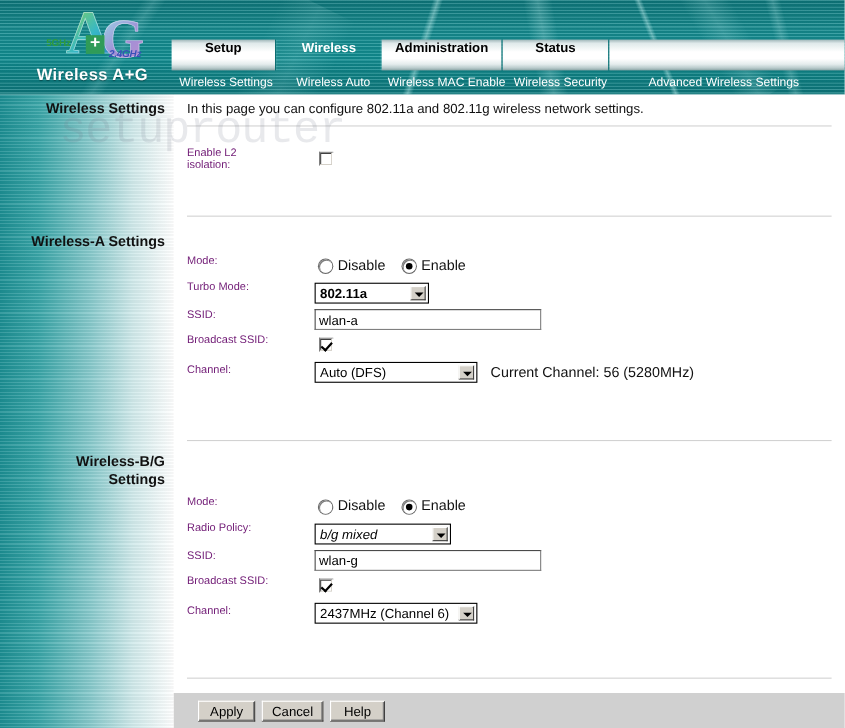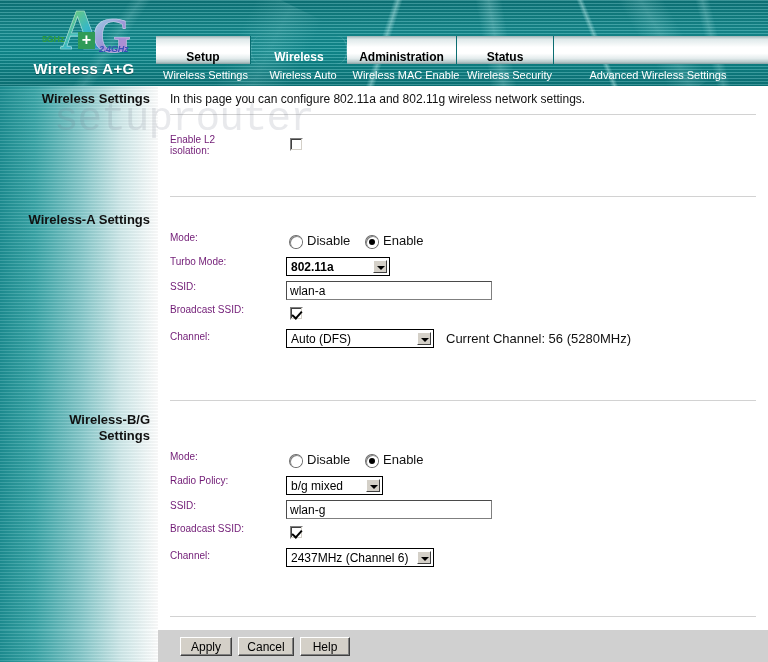--- a/index.html
+++ b/index.html
@@ -101,7 +101,7 @@
   }
   .tab {
     position: absolute; top: 0; height: 28px;
-    display: flex; align-items: flex-end; justify-content: center;
+    display: flex; align-items: flex-start; justify-content: center;
     font-size: 12px; font-weight: bold;
     color: #000000;
     background: linear-gradient(to bottom,

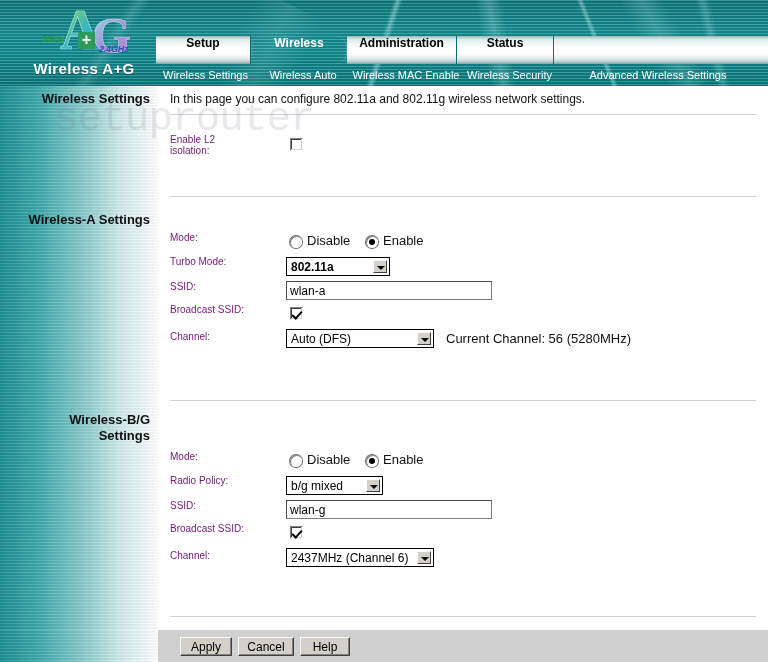--- a/index.html
+++ b/index.html
@@ -115,7 +115,6 @@
     color: #ffffff;
     border-right: 1px solid rgba(255,255,255,0.18);
     border-left: 1px solid rgba(255,255,255,0.10);
-    border-radius: 11px;
   }
   .tab-0 { left: 0px;   width: 95px; }
   .tab-1 { left: 95px;  width: 96px; }

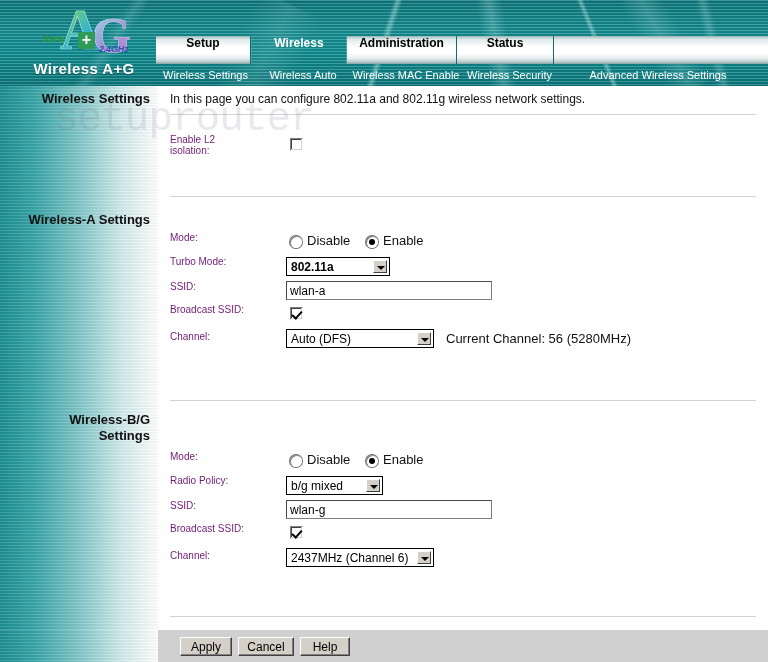--- a/index.html
+++ b/index.html
@@ -412,7 +412,7 @@
     <div class="rb-lbl" style="left:225px; top:366px;">Enable</div>
 
     <div class="lbl" style="left:12px; top:389px;">Radio Policy:</div>
-    <div class="sel" style="left:128px; top:390px; width:97px;">
+    <div class="sel" style="left:128px; top:390px; width:124px;font-style:italic;">
       <span class="sel-txt">b/g mixed</span>
       <span class="sel-btn"></span>
     </div>

